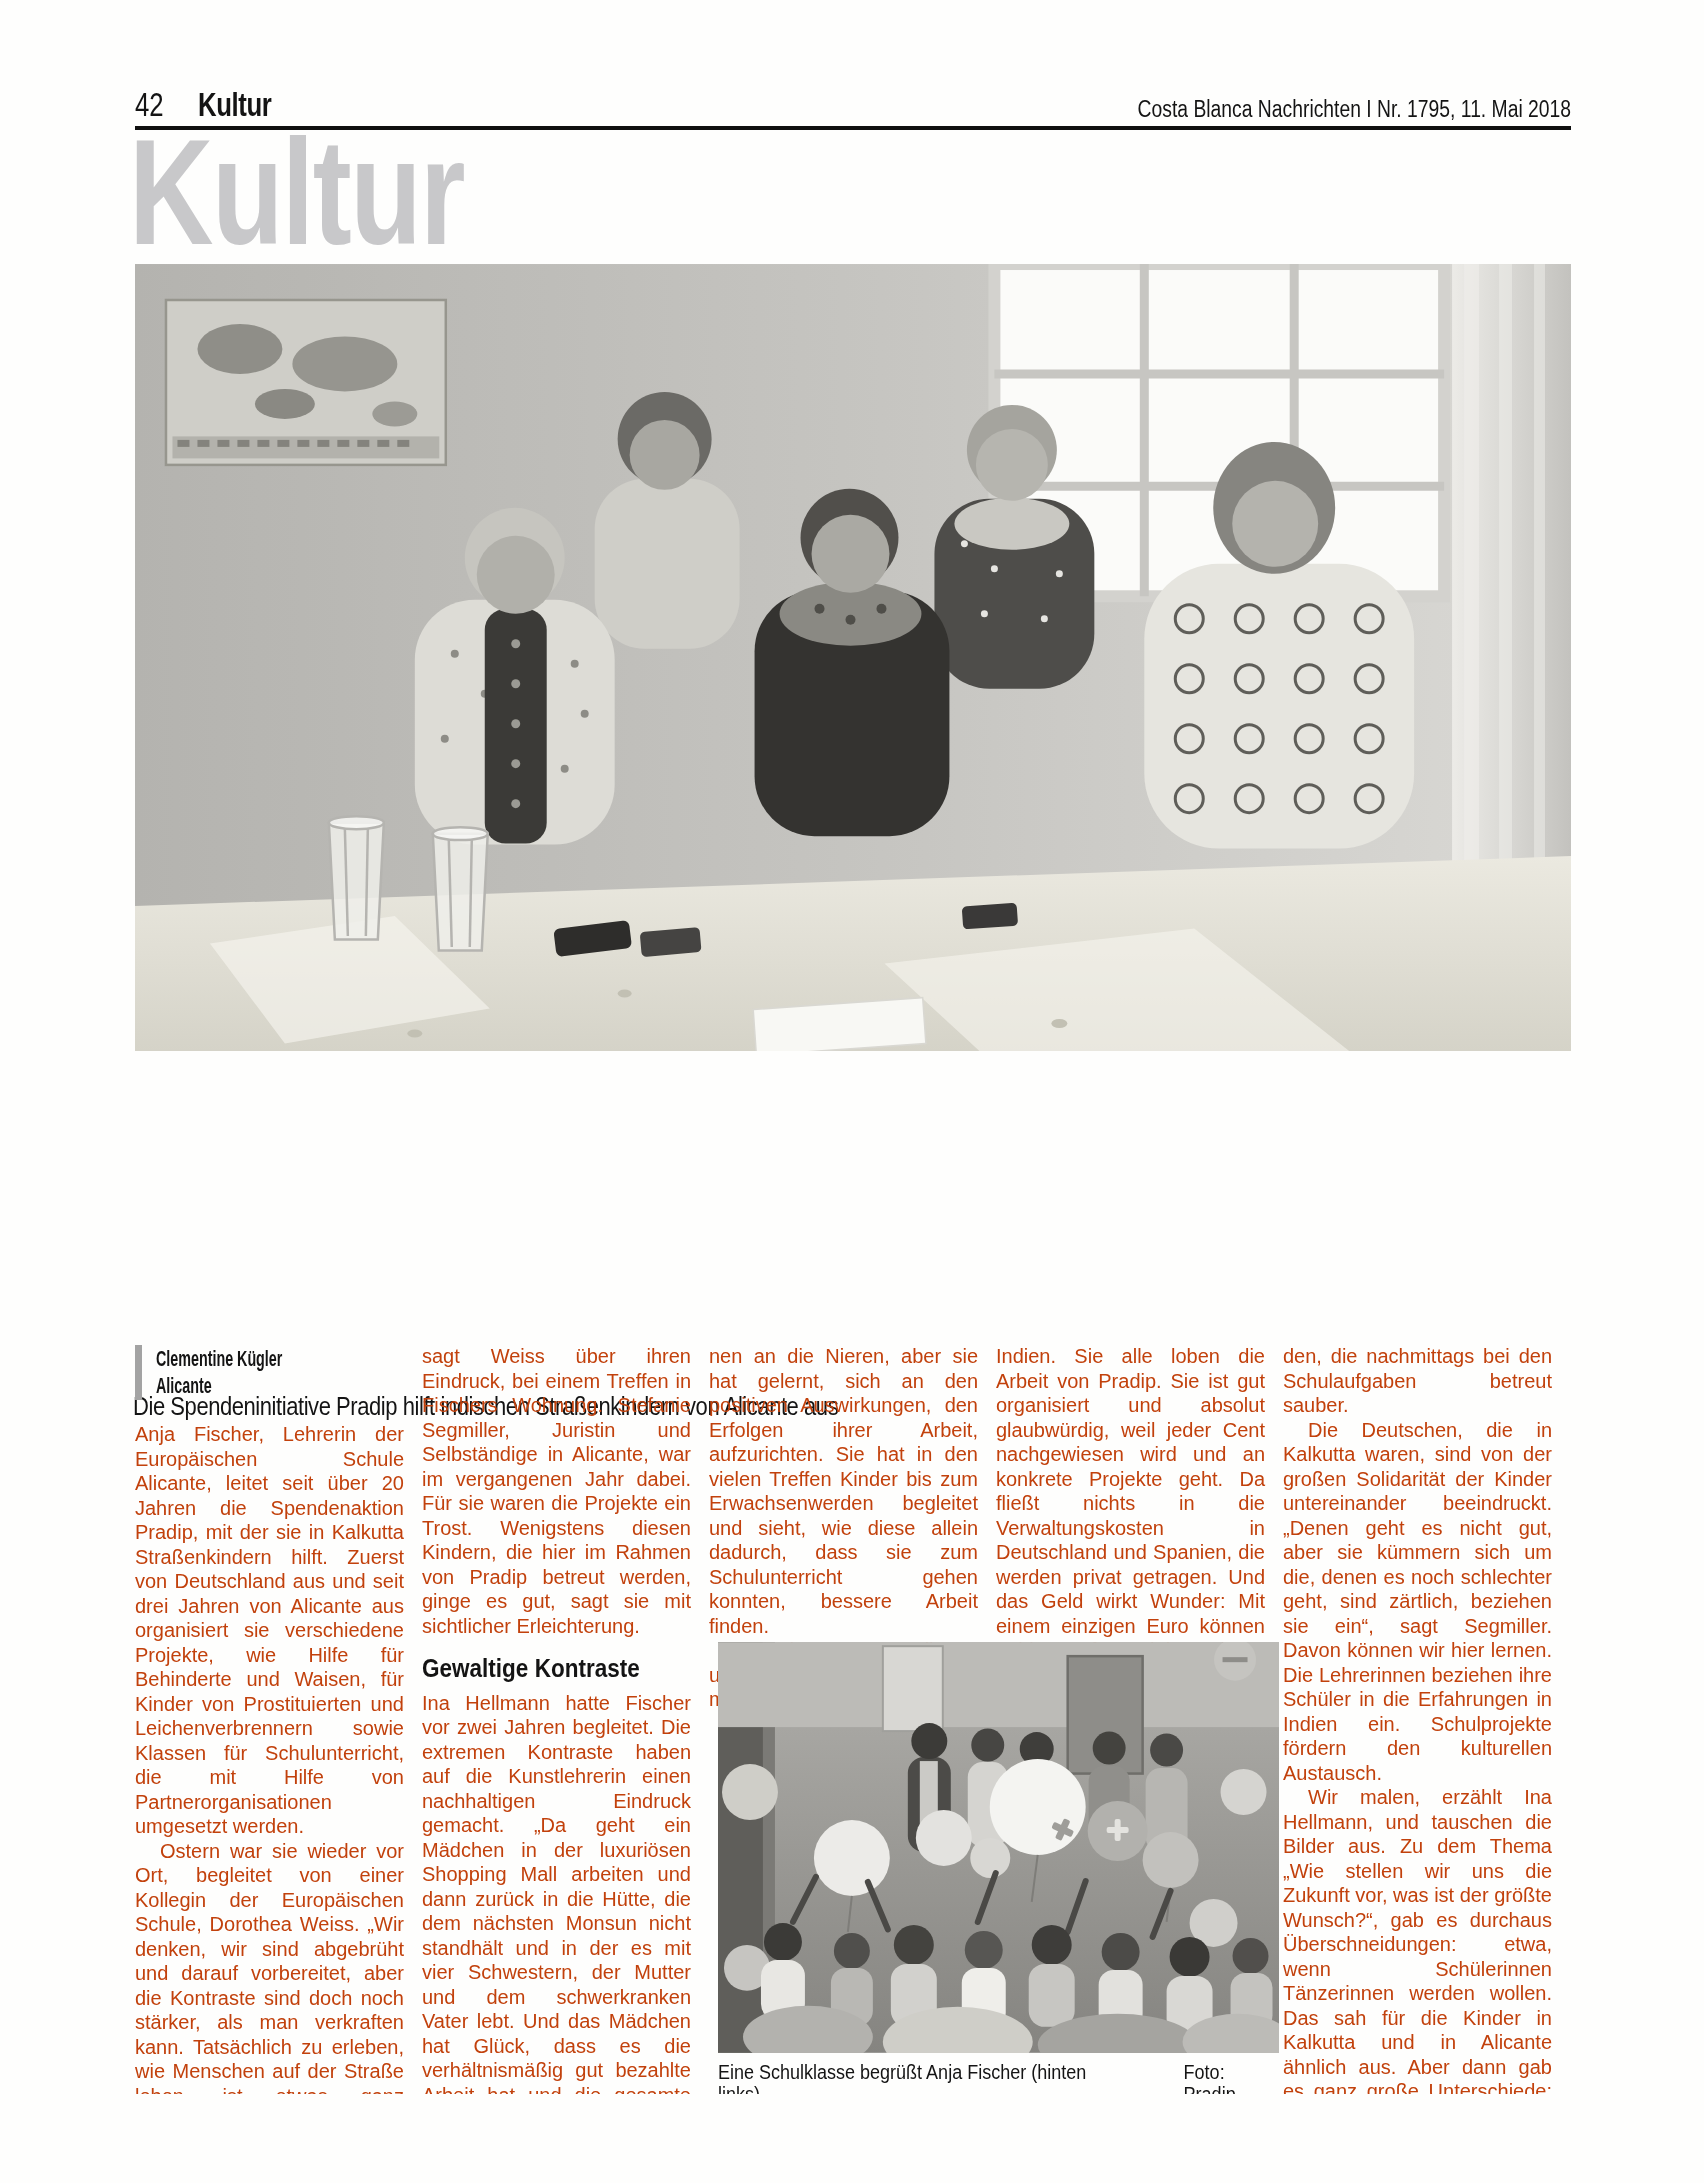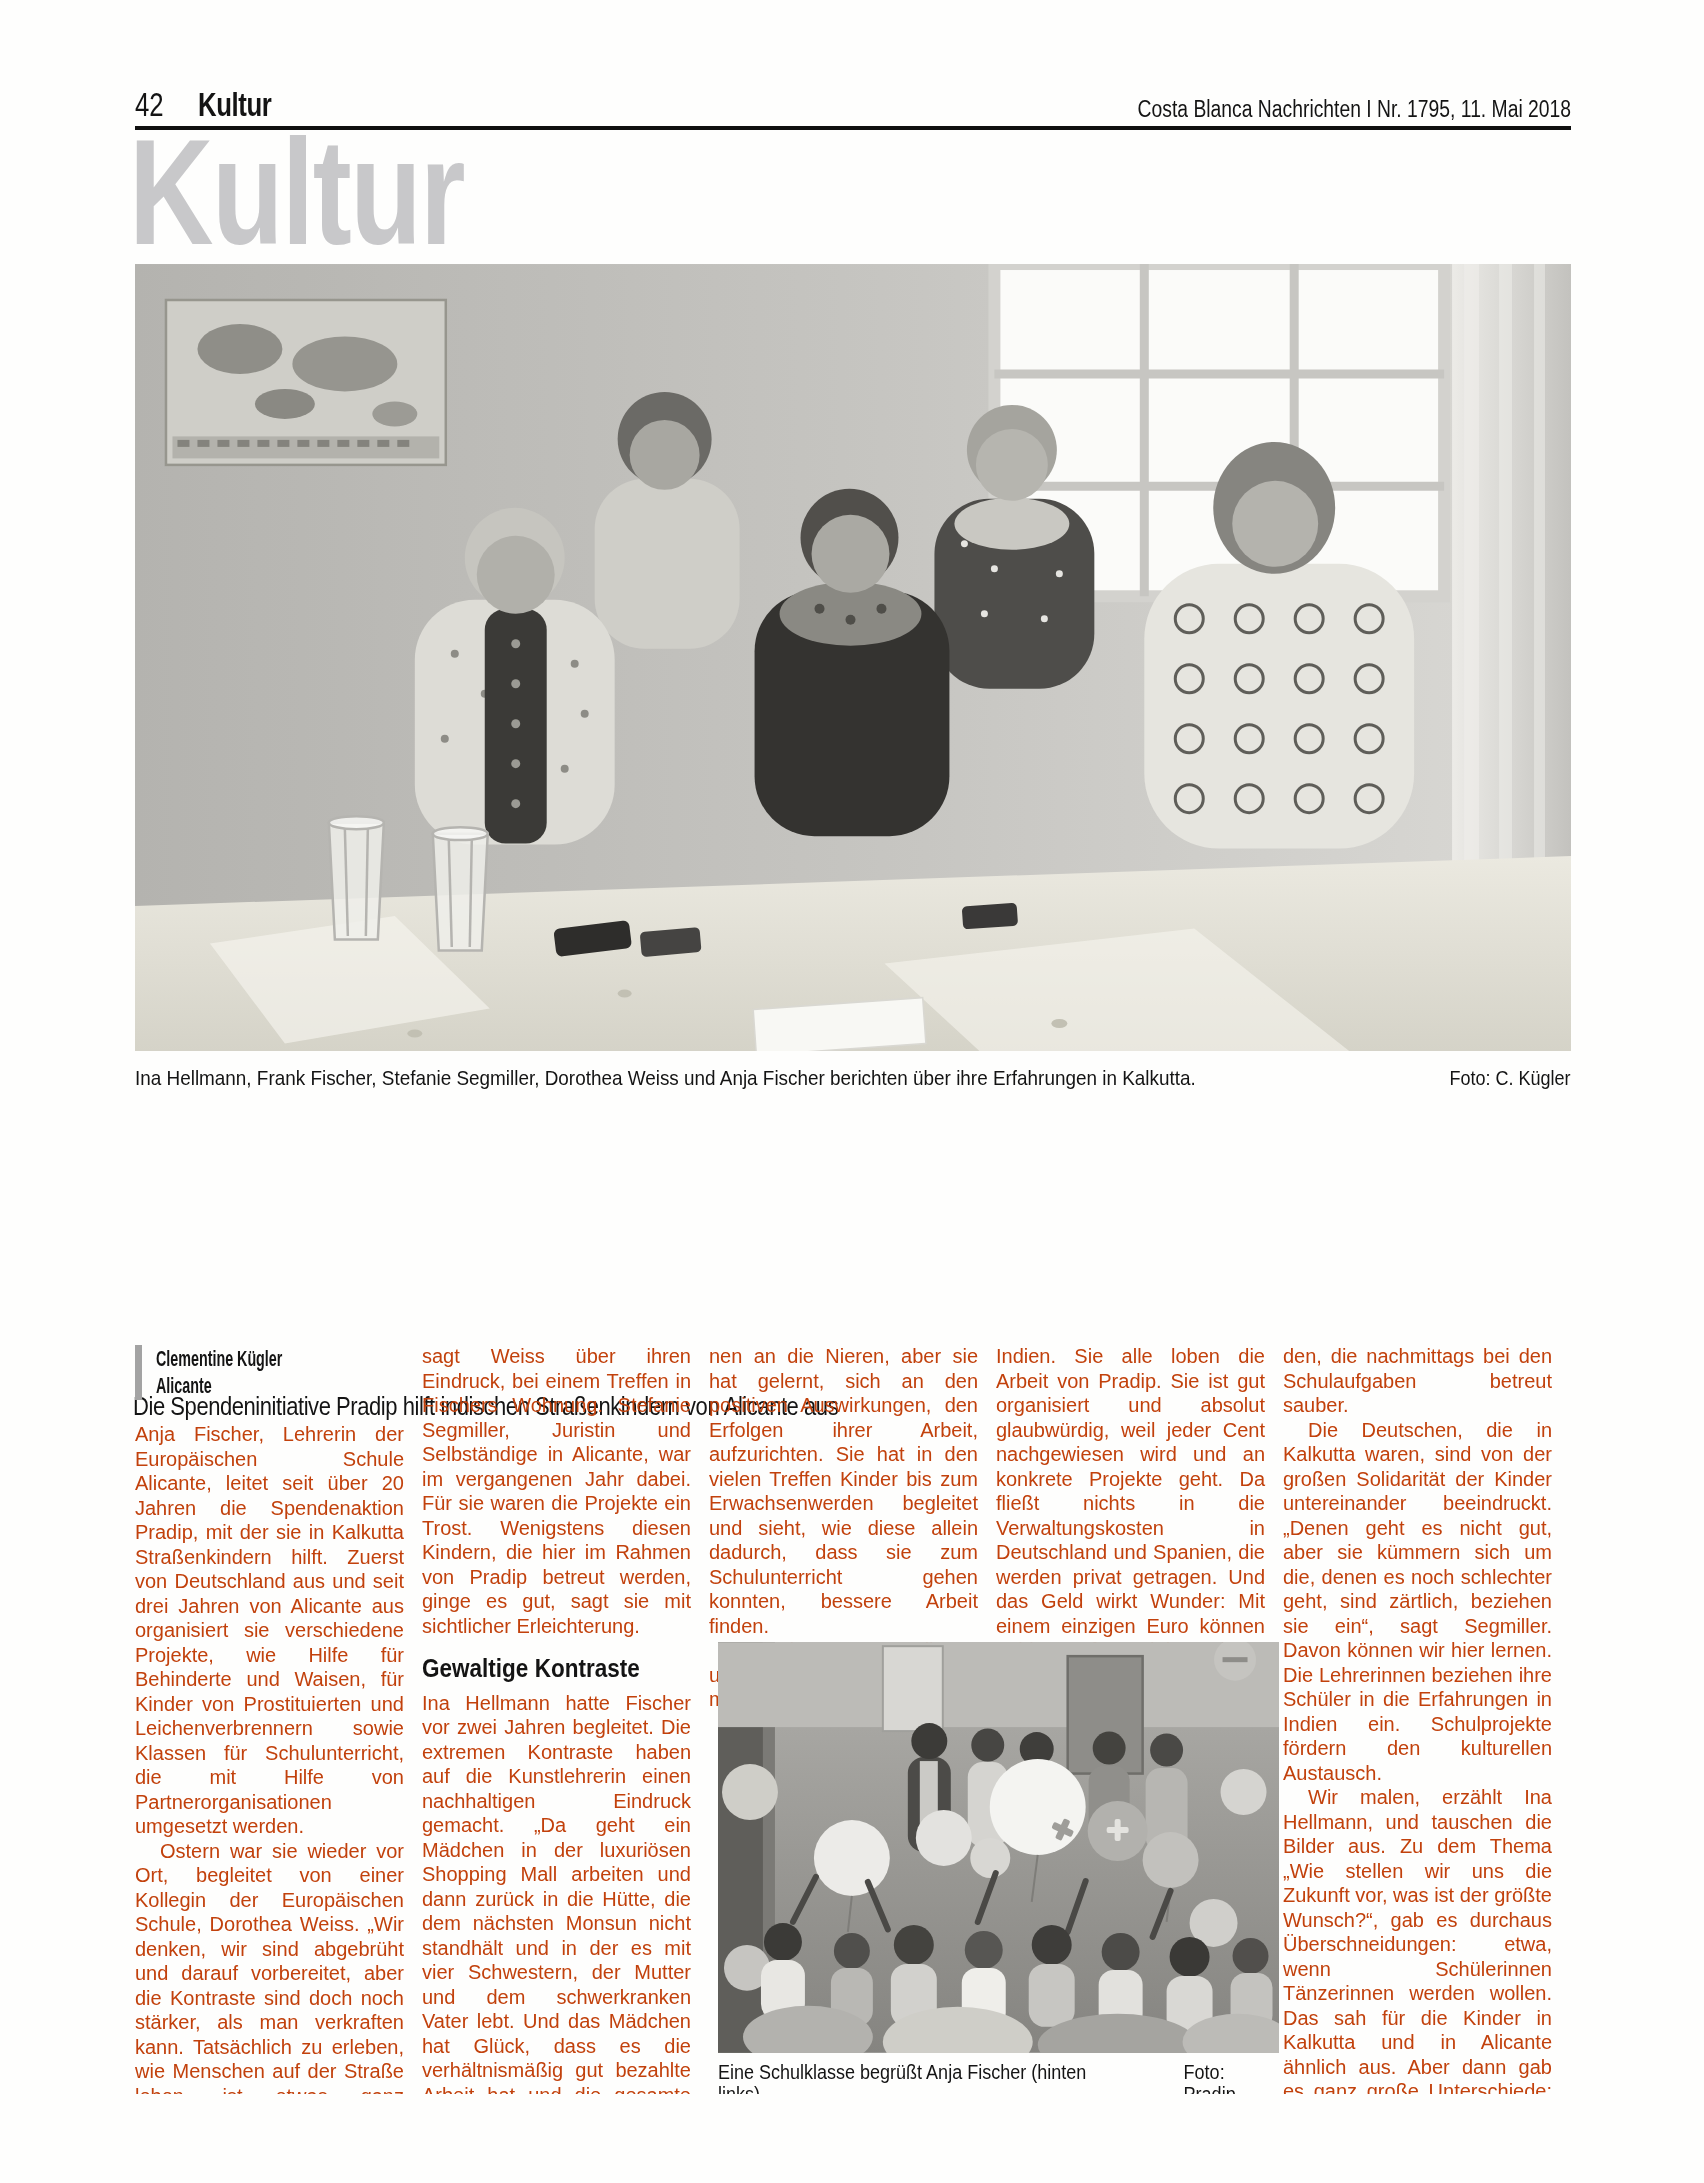--- a/index.html
+++ b/index.html
@@ -238,10 +238,6 @@
     </svg>
   </figure>
 
-  <div class="lead-caption-row">
-    <span class="cx cx90">Ina Hellmann, Frank Fischer, Stefanie Segmiller, Dorothea Weiss und Anja Fischer berichten über ihre Erfahrungen in Kalkutta.</span>
-    <span class="credit cx cx90r">Foto: C. Kügler</span>
-  </div>
 
 
   <h2 class="subhead">

